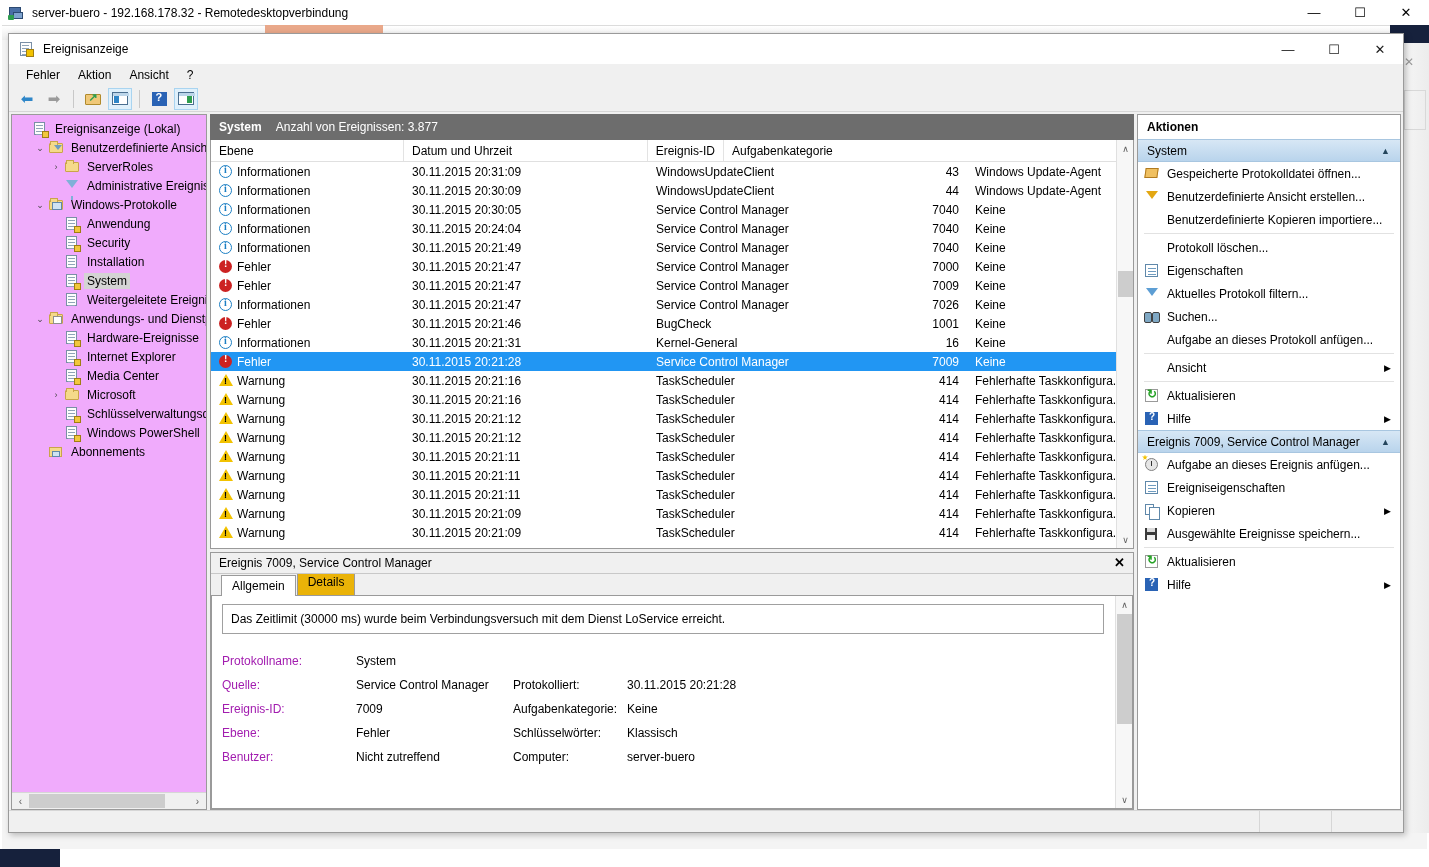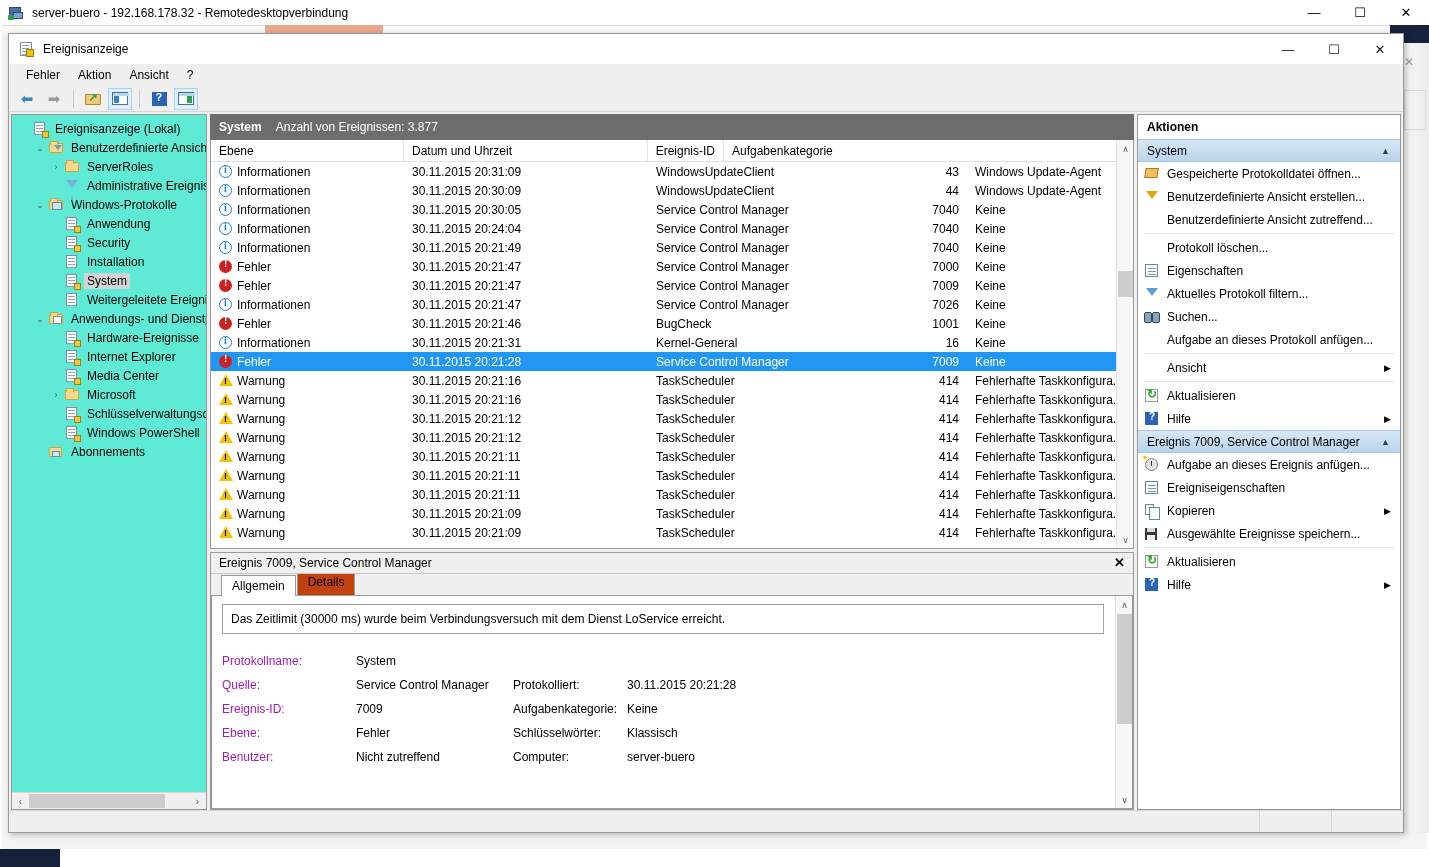--- a/index.html
+++ b/index.html
@@ -131,7 +131,7 @@
 
   
   #tree-pane {
-    width: 196px; background: #5eead4; border: 1px solid #9a9a9a;
+    width: 196px; background: #f0abfc; border: 1px solid #9a9a9a;
     display: flex; flex-direction: column; flex: none; margin-right: 3px;
   }
   #tree-scroll { flex: 1; overflow: hidden; padding-top: 4px; }

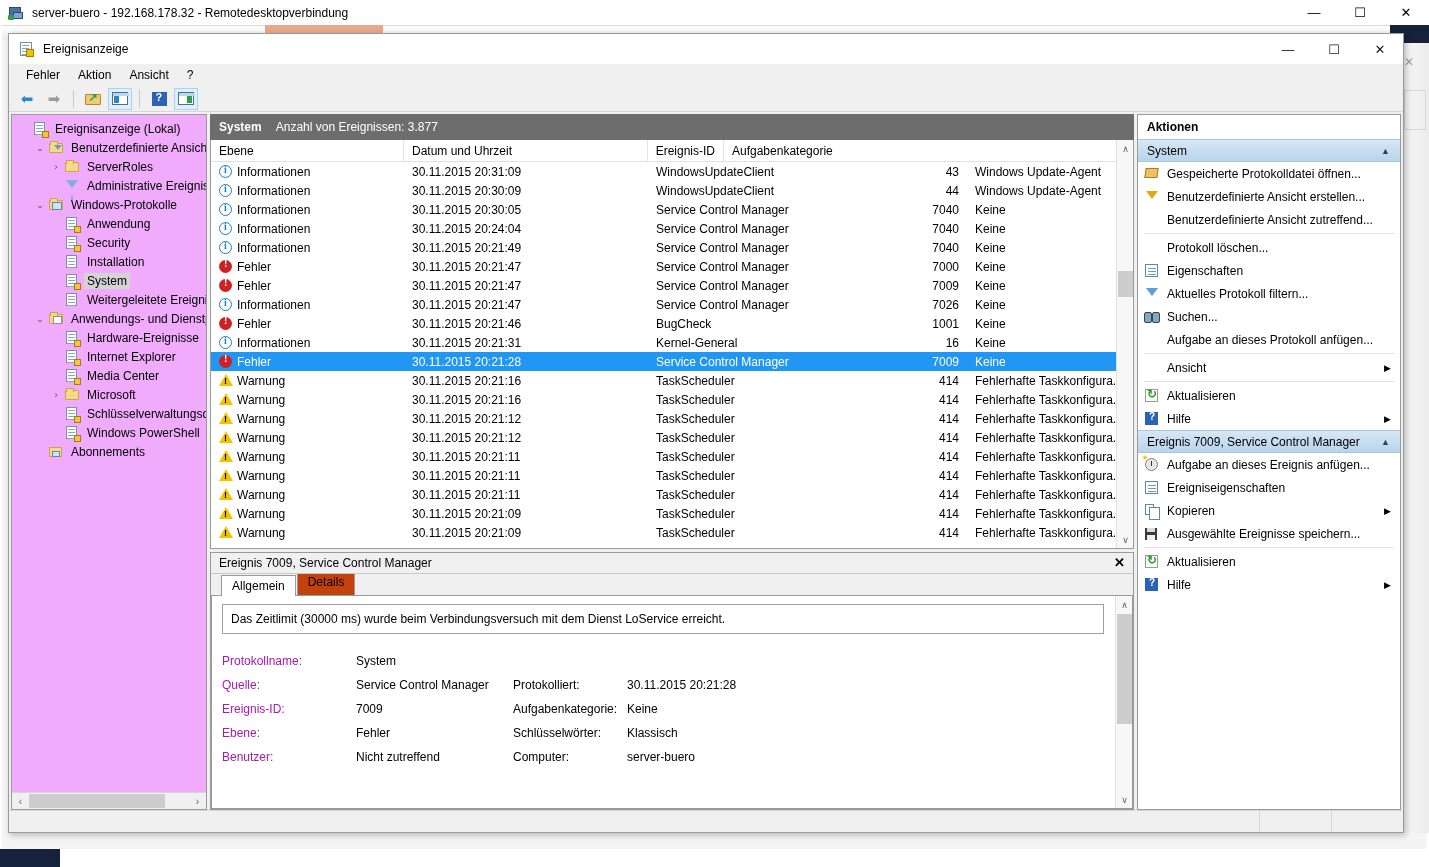--- a/index.html
+++ b/index.html
@@ -943,7 +943,7 @@
             </div>
             <div class="act-item">
               <span class="act-icon"></span>
-              <span>Benutzerdefinierte Ansicht zutreffend...</span>
+              <span>Benutzerdefinierte Kopieren importiere...</span>
             </div>
             <div class="act-sep"></div>
             <div class="act-item">

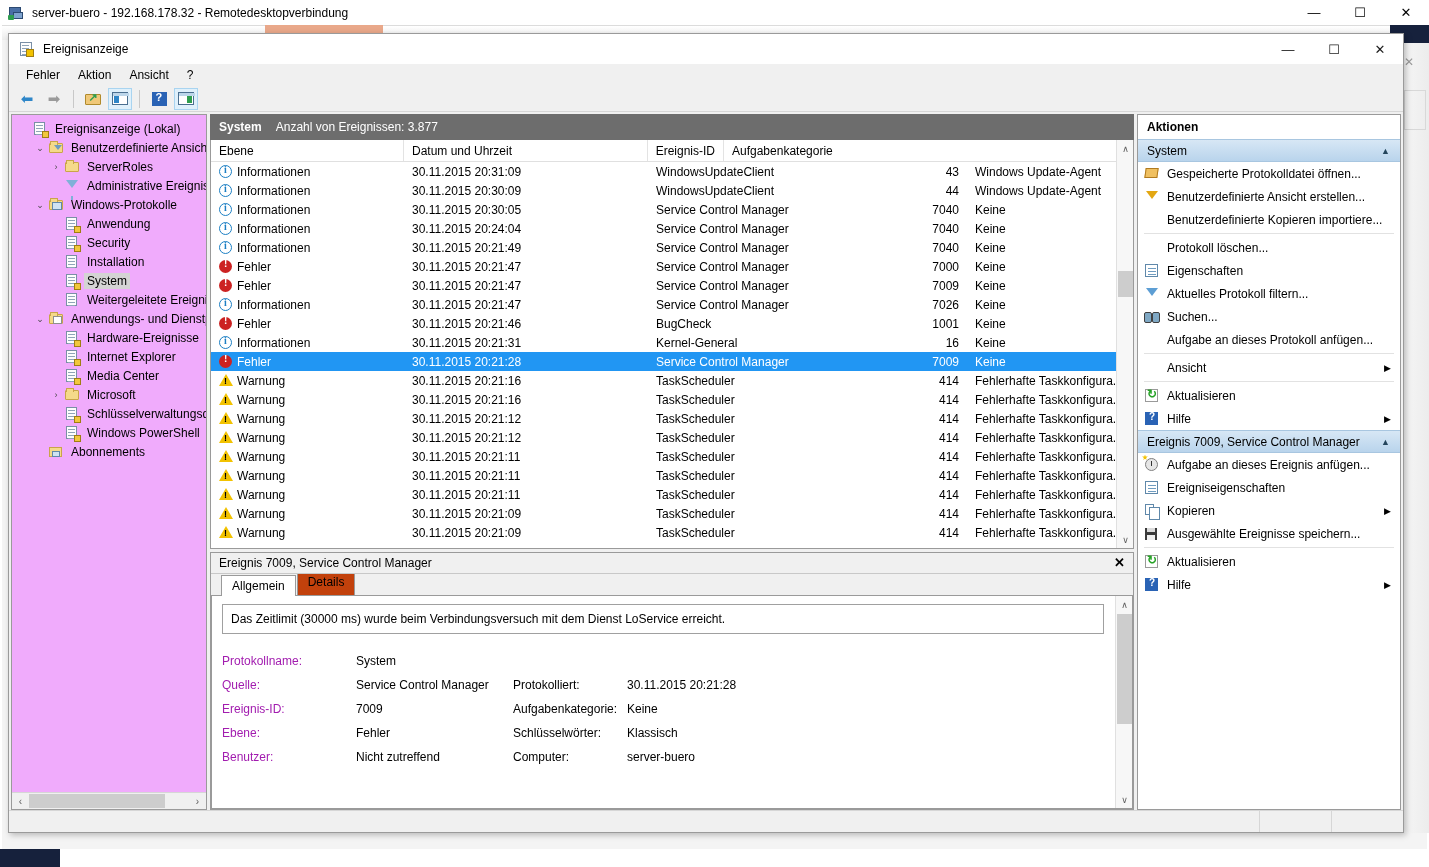--- a/index.html
+++ b/index.html
@@ -229,7 +229,7 @@
   .d-tab {
     height: 28px; padding: 0 10px; display: flex; align-items: center;
     font-size: 12px; border: 1px solid #9a9a9a; border-bottom: none;
-    background: #c2410c; margin-right: 1px; color: #000;
+    background: #eab308; margin-right: 1px; color: #000;
   }
   .d-tab.active { background: #ffffff; height: 21px; position: relative; top: 1px; }
   #detail-content {

